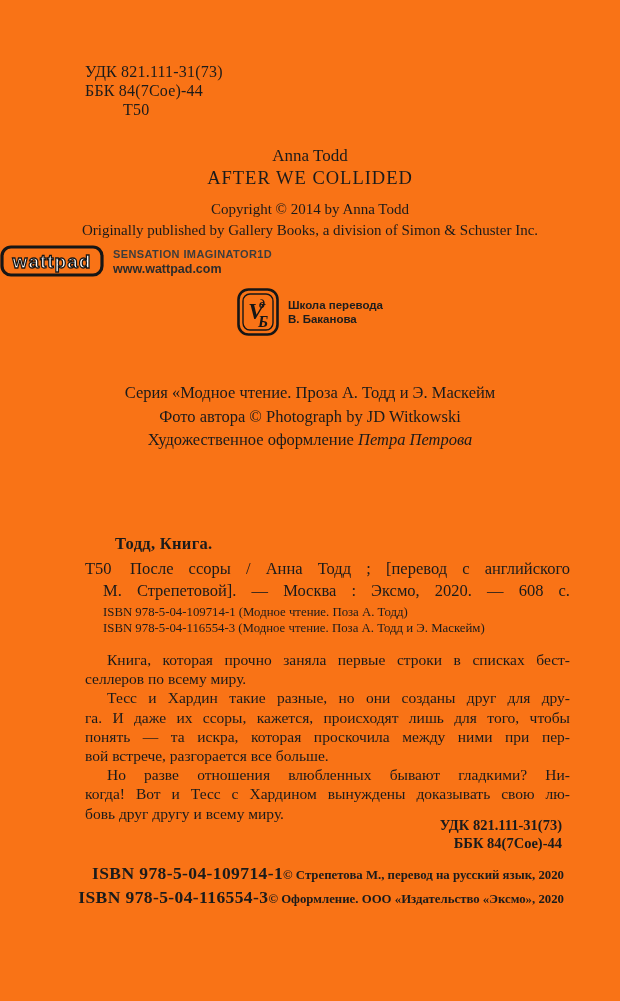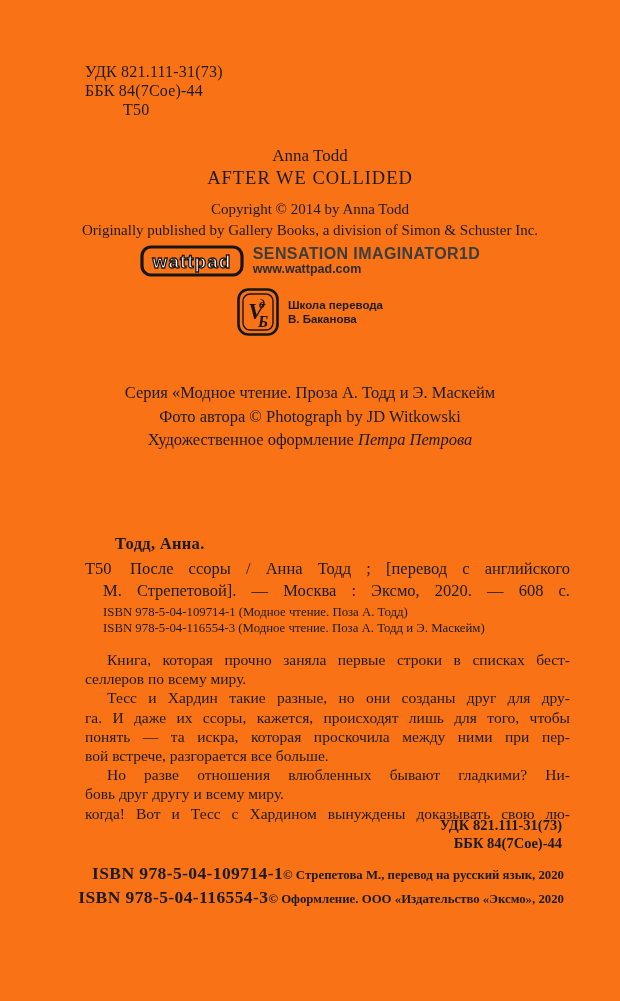--- a/index.html
+++ b/index.html
@@ -23,7 +23,7 @@
   .t-pub    { top:222px; font-size:15px; }
 
   
-  .wp-row { position:absolute; left:0; right:0; top:245px; display:flex; justify-content:center; align-items:center; gap:9px; }
+  .wp-row { position:absolute; left:0; right:0; top:245px; display:flex; justify-content:flex-start; align-items:center; gap:9px; }
   .wp-text { text-align:left; font-family:"Liberation Sans","DejaVu Sans",sans-serif; }
   .wp-l1 { font-size:16px; font-weight:bold; letter-spacing:0.4px; color:#3d3d3d; line-height:16px; }
   .wp-l2 { font-size:12.5px; font-weight:bold; color:#2c2c2c; line-height:15px; }

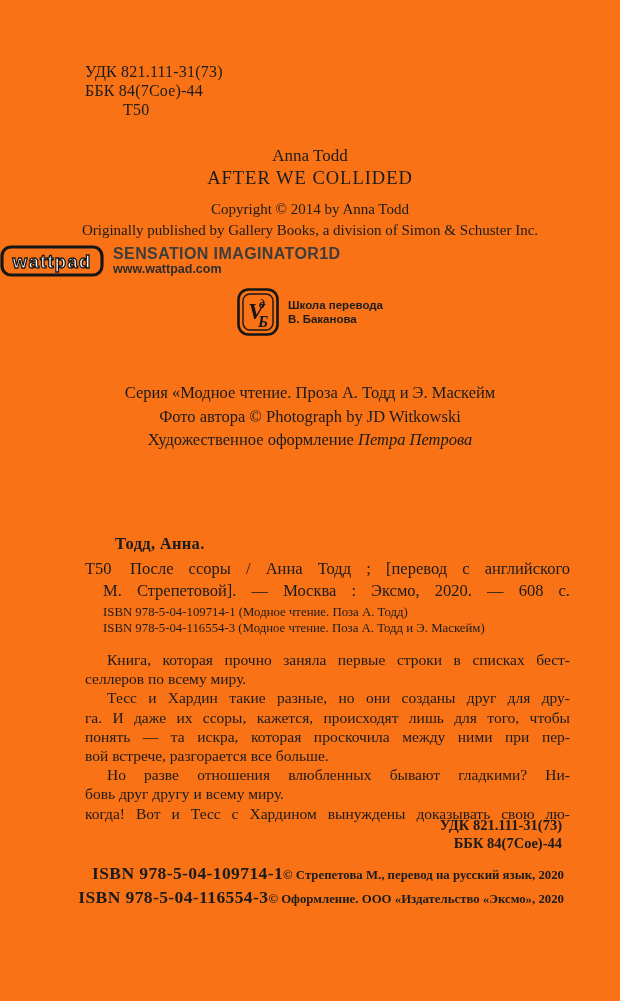--- a/index.html
+++ b/index.html
@@ -25,7 +25,7 @@
   
   .wp-row { position:absolute; left:0; right:0; top:245px; display:flex; justify-content:flex-start; align-items:center; gap:9px; }
   .wp-text { text-align:left; font-family:"Liberation Sans","DejaVu Sans",sans-serif; }
-  .wp-l1 { font-size:16px; font-weight:bold; letter-spacing:0.4px; color:#3d3d3d; line-height:16px; }
+  .wp-l1 { font-size:11px; font-weight:bold; letter-spacing:0.4px; color:#3d3d3d; line-height:16px; }
   .wp-l2 { font-size:12.5px; font-weight:bold; color:#2c2c2c; line-height:15px; }
 
   

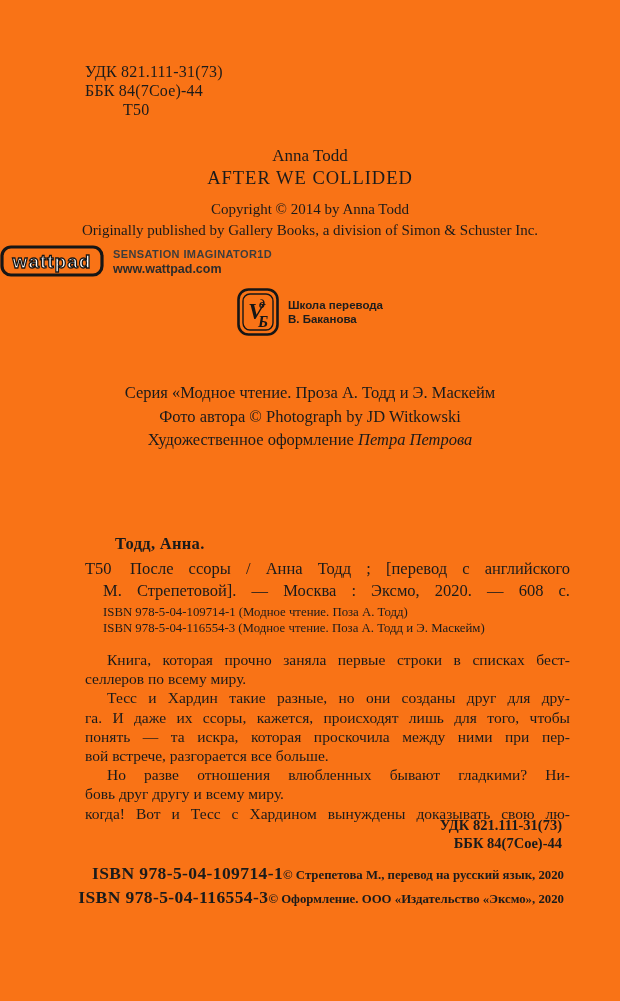--- a/index.html
+++ b/index.html
@@ -113,7 +113,7 @@
   </div>
 
   <div class="catalog">
-    <div class="cat-heading">Тодд, Анна.</div>
+    <div class="cat-heading">Тодд, Книга.</div>
     <div class="cat-row">
       <span class="cat-code">Т50</span>
       <div class="cat-lines">

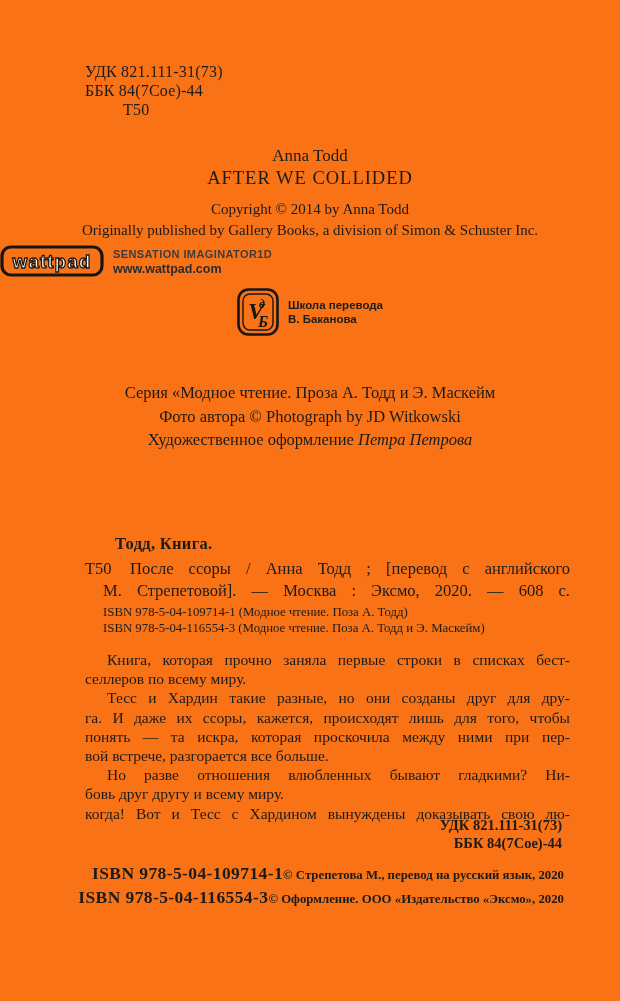--- a/index.html
+++ b/index.html
@@ -136,8 +136,8 @@
     <div class="line">понять — та искра, которая проскочила между ними при пер-</div>
     <div class="line last">вой встрече, разгорается все больше.</div>
     <div class="line first">Но разве отношения влюбленных бывают гладкими? Ни-</div>
+    <div class="line">когда! Вот и Тесс с Хардином вынуждены доказывать свою лю-</div>
     <div class="line last">бовь друг другу и всему миру.</div>
-    <div class="line">когда! Вот и Тесс с Хардином вынуждены доказывать свою лю-</div>
   </div>
 
   <div class="codes-right">

